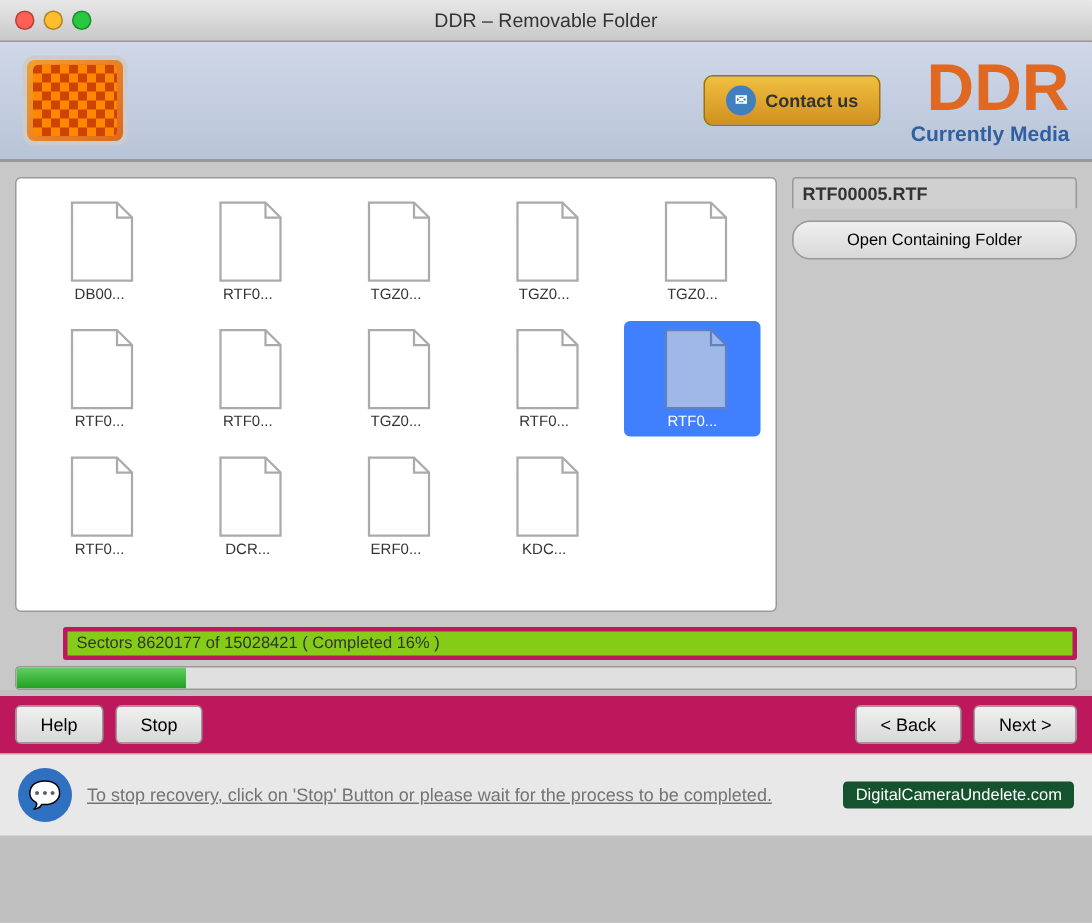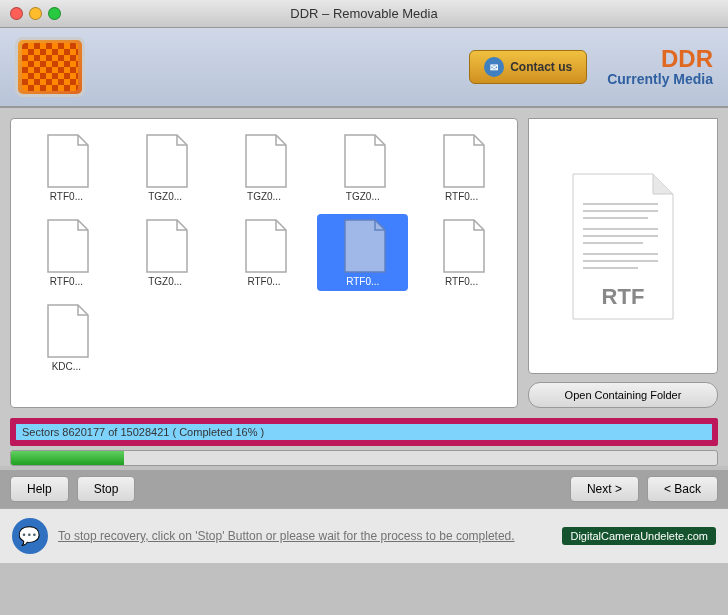--- a/index.html
+++ b/index.html
@@ -315,7 +315,7 @@
     <div class="tb-btn tb-min"></div>
     <div class="tb-btn tb-max"></div>
   </div>
-  <span class="titlebar-title">DDR – Removable Media</span>
+  <span class="titlebar-title">DDR – Removable Folder</span>
 </div>
 
 <div class="header">

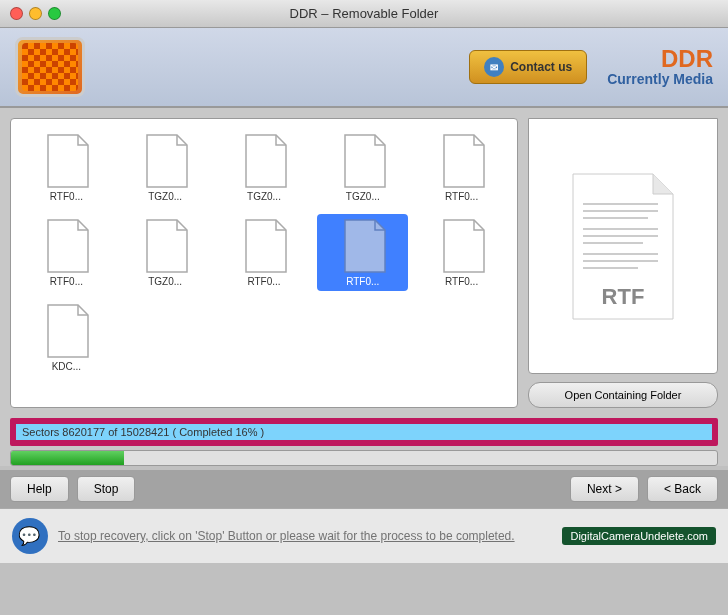--- a/index.html
+++ b/index.html
@@ -87,7 +87,7 @@
       text-align: right;
     }
     .ddr-title {
-      font-size: 24px;
+      font-size: 44px;
       font-weight: bold;
       color: #e06820;
       line-height: 1;

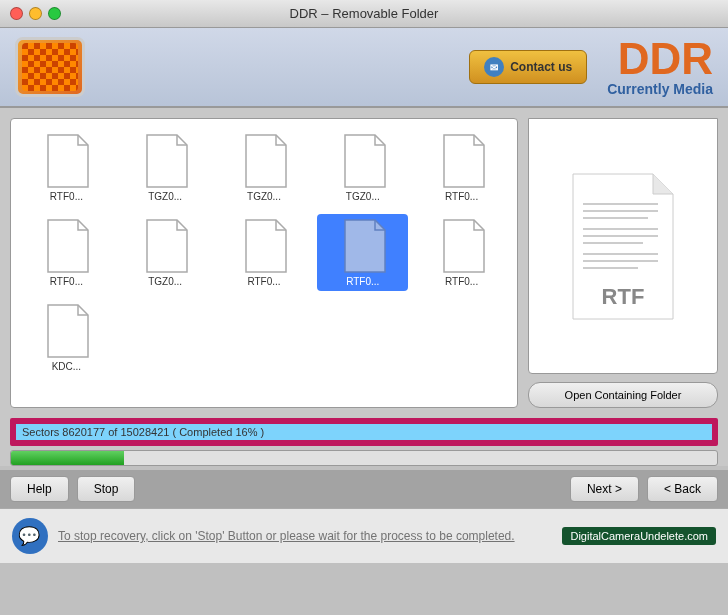--- a/index.html
+++ b/index.html
@@ -444,6 +444,7 @@
   </div>
 
   <div class="preview-panel">
+    <div class="preview-label">RTF00005.RTF</div>
     <div class="preview-box">
 
       <svg width="120" height="155" viewBox="0 0 120 155">

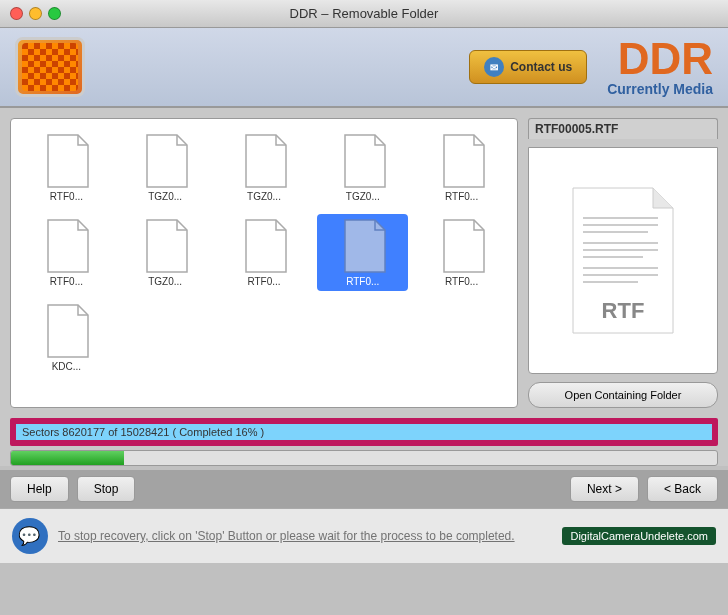--- a/index.html
+++ b/index.html
@@ -345,6 +345,15 @@
             <path d="M36 2 L36 12 L46 12" fill="none" stroke="#aaa" stroke-width="1.5"></path>
           </svg>
         </div>
+        <span class="file-label">DB00...</span>
+      </div>
+      <div class="file-item">
+        <div class="file-icon">
+          <svg viewBox="0 0 48 56" fill="none">
+            <path d="M6 2 L36 2 L46 12 L46 54 L6 54 Z" fill="white" stroke="#aaa" stroke-width="1.5"></path>
+            <path d="M36 2 L36 12 L46 12" fill="none" stroke="#aaa" stroke-width="1.5"></path>
+          </svg>
+        </div>
         <span class="file-label">RTF0...</span>
       </div>
       <div class="file-item">

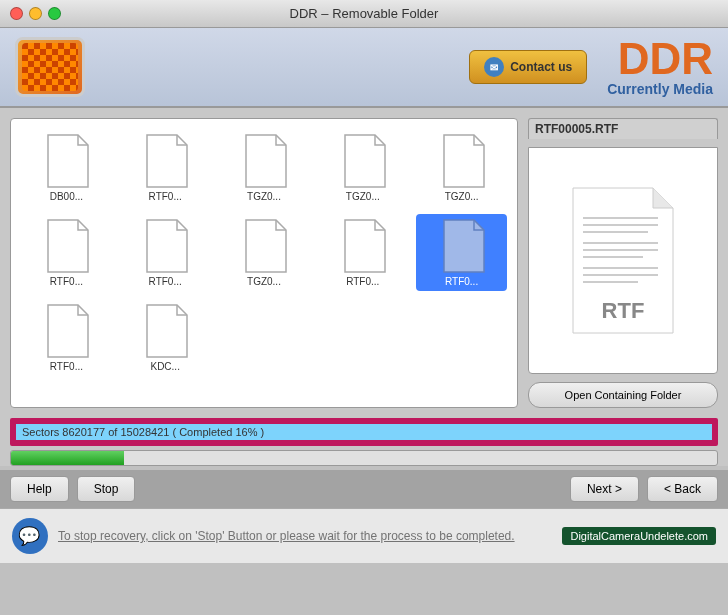--- a/index.html
+++ b/index.html
@@ -454,26 +454,6 @@
 
   <div class="preview-panel">
     <div class="preview-label">RTF00005.RTF</div>
-    <div class="preview-box">
-
-      <svg width="120" height="155" viewBox="0 0 120 155">
-
-        <path d="M10 5 L90 5 L110 25 L110 150 L10 150 Z" fill="white" stroke="#ccc" stroke-width="1"></path>
-        <path d="M90 5 L90 25 L110 25" fill="#e8e8e8" stroke="#ccc" stroke-width="1"></path>
-
-        <line x1="20" y1="35" x2="95" y2="35" stroke="#bbb" stroke-width="1.5"></line>
-        <line x1="20" y1="42" x2="95" y2="42" stroke="#bbb" stroke-width="1.5"></line>
-        <line x1="20" y1="49" x2="85" y2="49" stroke="#bbb" stroke-width="1.5"></line>
-        <line x1="20" y1="60" x2="95" y2="60" stroke="#bbb" stroke-width="1.5"></line>
-        <line x1="20" y1="67" x2="95" y2="67" stroke="#bbb" stroke-width="1.5"></line>
-        <line x1="20" y1="74" x2="80" y2="74" stroke="#bbb" stroke-width="1.5"></line>
-        <line x1="20" y1="85" x2="95" y2="85" stroke="#bbb" stroke-width="1.5"></line>
-        <line x1="20" y1="92" x2="95" y2="92" stroke="#bbb" stroke-width="1.5"></line>
-        <line x1="20" y1="99" x2="75" y2="99" stroke="#bbb" stroke-width="1.5"></line>
-
-        <text x="60" y="135" text-anchor="middle" font-size="22" font-weight="bold" fill="#888" font-family="Arial">RTF</text>
-      </svg>
-    </div>
     <button class="open-folder-btn">Open Containing Folder</button>
   </div>
 </div>

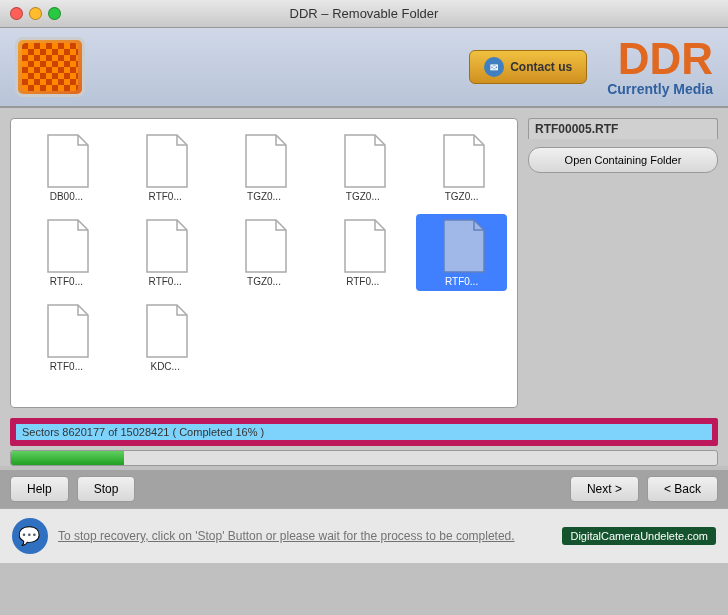--- a/index.html
+++ b/index.html
@@ -447,6 +447,15 @@
             <path d="M36 2 L36 12 L46 12" fill="none" stroke="#aaa" stroke-width="1.5"></path>
           </svg>
         </div>
+        <span class="file-label">DCR...</span>
+      </div>
+      <div class="file-item">
+        <div class="file-icon">
+          <svg viewBox="0 0 48 56" fill="none">
+            <path d="M6 2 L36 2 L46 12 L46 54 L6 54 Z" fill="white" stroke="#aaa" stroke-width="1.5"></path>
+            <path d="M36 2 L36 12 L46 12" fill="none" stroke="#aaa" stroke-width="1.5"></path>
+          </svg>
+        </div>
         <span class="file-label">KDC...</span>
       </div>
     </div>

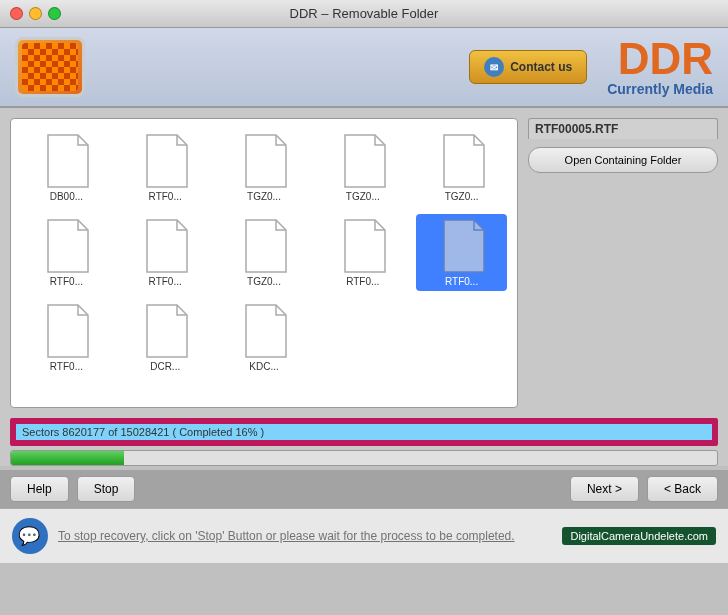--- a/index.html
+++ b/index.html
@@ -456,6 +456,15 @@
             <path d="M36 2 L36 12 L46 12" fill="none" stroke="#aaa" stroke-width="1.5"></path>
           </svg>
         </div>
+        <span class="file-label">ERF0...</span>
+      </div>
+      <div class="file-item">
+        <div class="file-icon">
+          <svg viewBox="0 0 48 56" fill="none">
+            <path d="M6 2 L36 2 L46 12 L46 54 L6 54 Z" fill="white" stroke="#aaa" stroke-width="1.5"></path>
+            <path d="M36 2 L36 12 L46 12" fill="none" stroke="#aaa" stroke-width="1.5"></path>
+          </svg>
+        </div>
         <span class="file-label">KDC...</span>
       </div>
     </div>

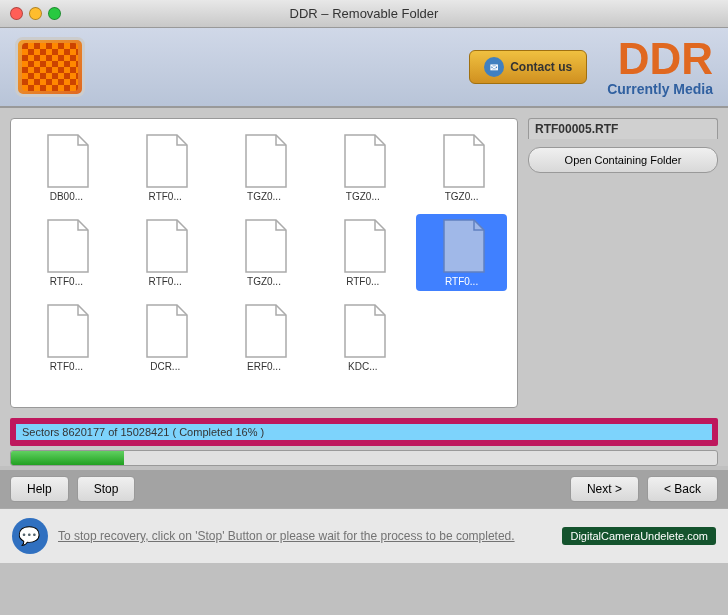--- a/index.html
+++ b/index.html
@@ -201,13 +201,14 @@
       margin-bottom: 4px;
     }
     .status-text {
-      background: #7dd3fc;
-      border: 6px solid #be185d;
+      background: #84cc16;
+      border: 3px solid #be185d;
       padding: 2px 6px;
       font-size: 11px;
       color: #333;
       border-radius: 2px;
       flex: 1;
+      margin-left: 32px;
     }
     .stop-btn {
       background: linear-gradient(to bottom, #f0f0f0, #d8d8d8);

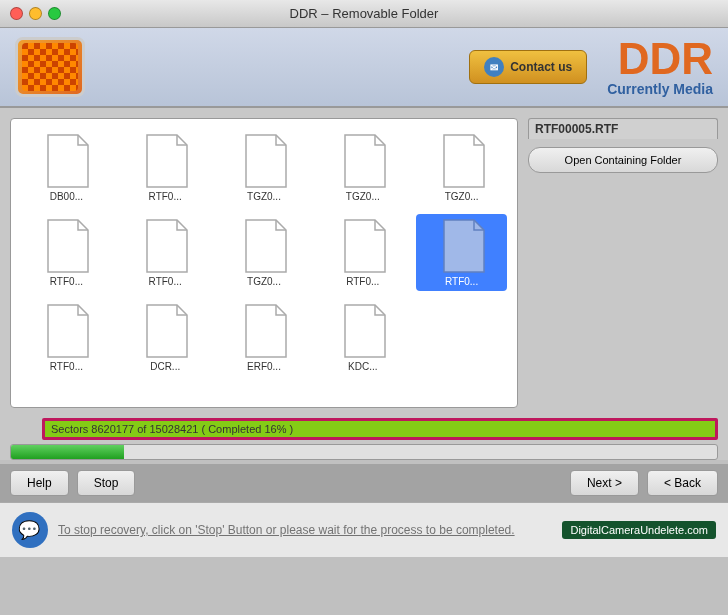--- a/index.html
+++ b/index.html
@@ -251,7 +251,7 @@
 
     
     .bottom-buttons {
-      background: #a3a3a3;
+      background: #be185d;
       padding: 6px 10px;
       display: flex;
       gap: 8px;

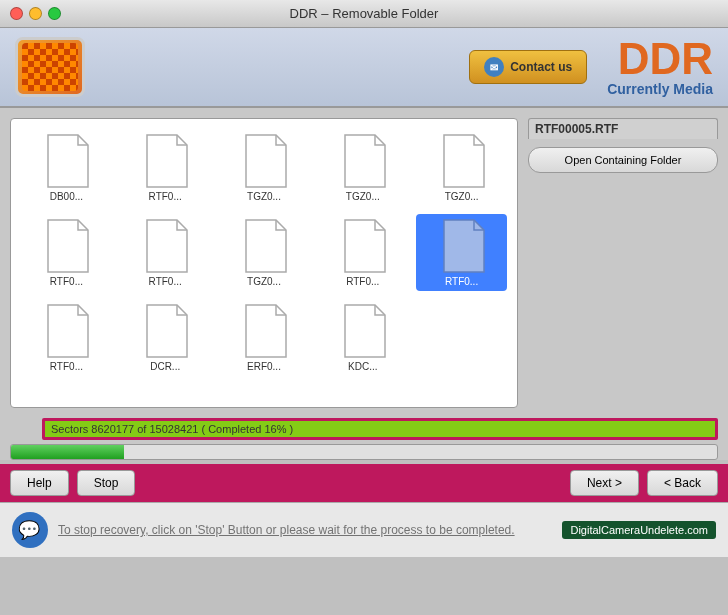--- a/index.html
+++ b/index.html
@@ -492,8 +492,8 @@
   <button class="nav-btn">Help</button>
   <button class="nav-btn">Stop</button>
   <div class="spacer"></div>
+  <button class="nav-btn">&lt; Back</button>
   <button class="nav-btn">Next &gt;</button>
-  <button class="nav-btn">&lt; Back</button>
 </div>
 
 <div class="info-bar">

